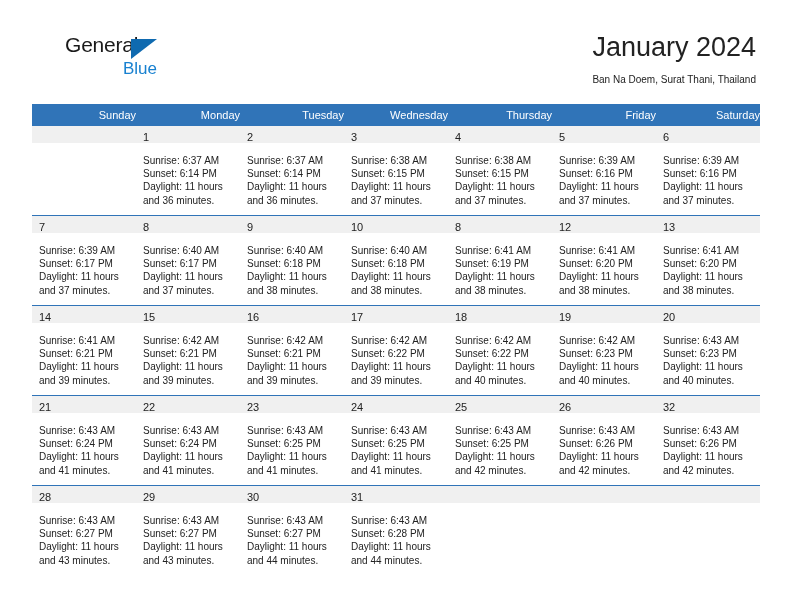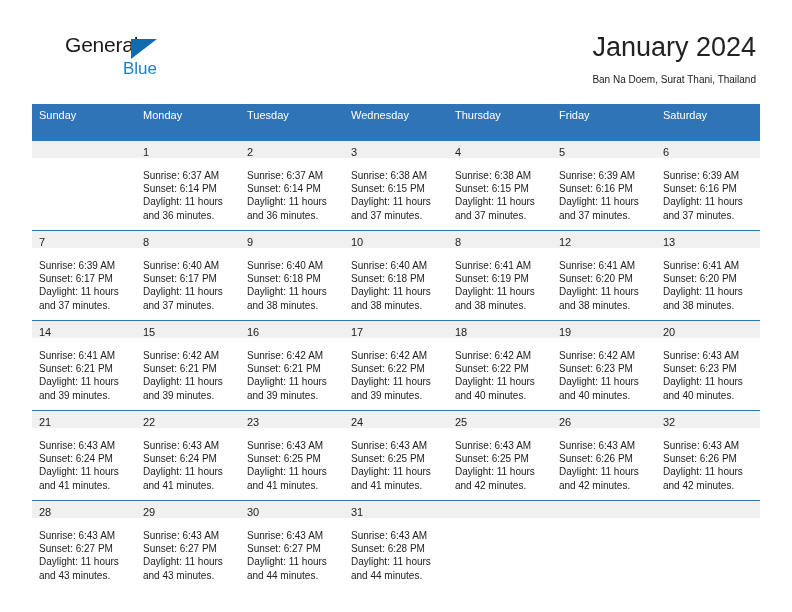--- a/index.html
+++ b/index.html
@@ -99,8 +99,8 @@
     color: #ffffff;
     font-size: 11px;
     font-weight: normal;
-    text-align: left;
-    padding: 5px 0 20px 7px;
+    text-align: right;
+    padding: 5px 0 5px 7px;
     height: 21px;
     font-family: "Liberation Sans", sans-serif;
   }

